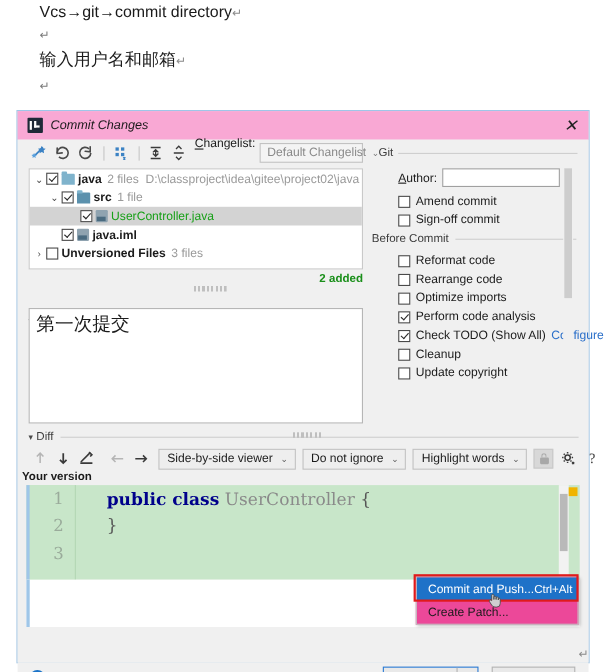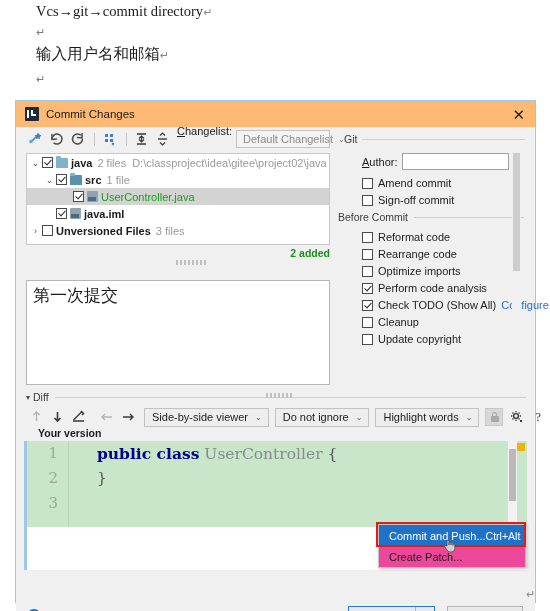--- a/index.html
+++ b/index.html
@@ -24,7 +24,7 @@
     width: 550px;
   }
   .doc-line {
-    font-family: Liberation Serif, serif;
+    font-family: Liberation Sans, sans-serif;
     font-size: 14.5px;
     color: #1a1a1a;
     padding: 0 0 0 18px;

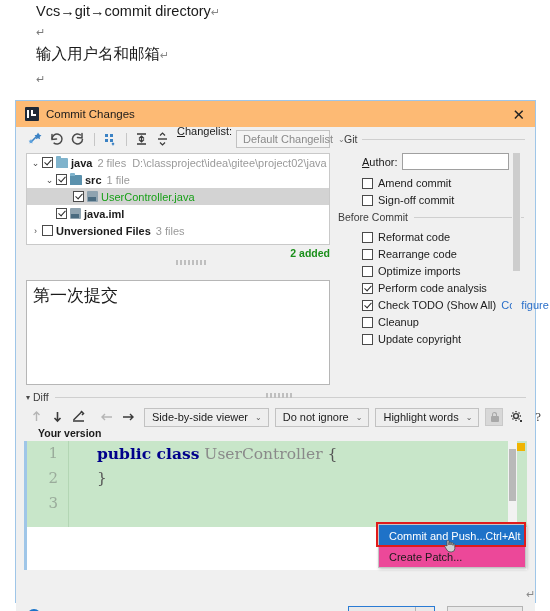--- a/index.html
+++ b/index.html
@@ -53,11 +53,12 @@
   }
   .titlebar {
     height: 26px;
-    background: #fdba74;
+    background: #f9a8d4;
     display: flex;
     align-items: center;
     padding: 0 6px 0 9px;
     box-sizing: border-box;
+    font-style: italic;
   }
   .ij-icon {
     width: 14px; height: 14px;

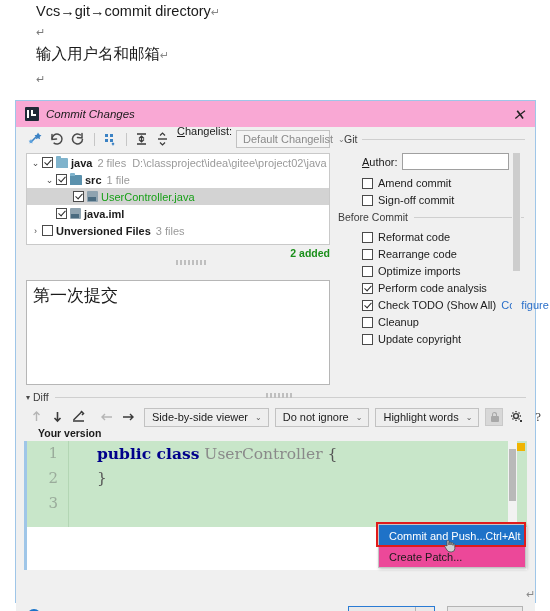--- a/index.html
+++ b/index.html
@@ -443,7 +443,7 @@
   }
   .your-version {
     position: absolute;
-    left: 22px; top: 300px;
+    left: 4px; top: 300px;
     font-size: 10.5px;
     color: #1b1b1b;
     font-weight: bold;

